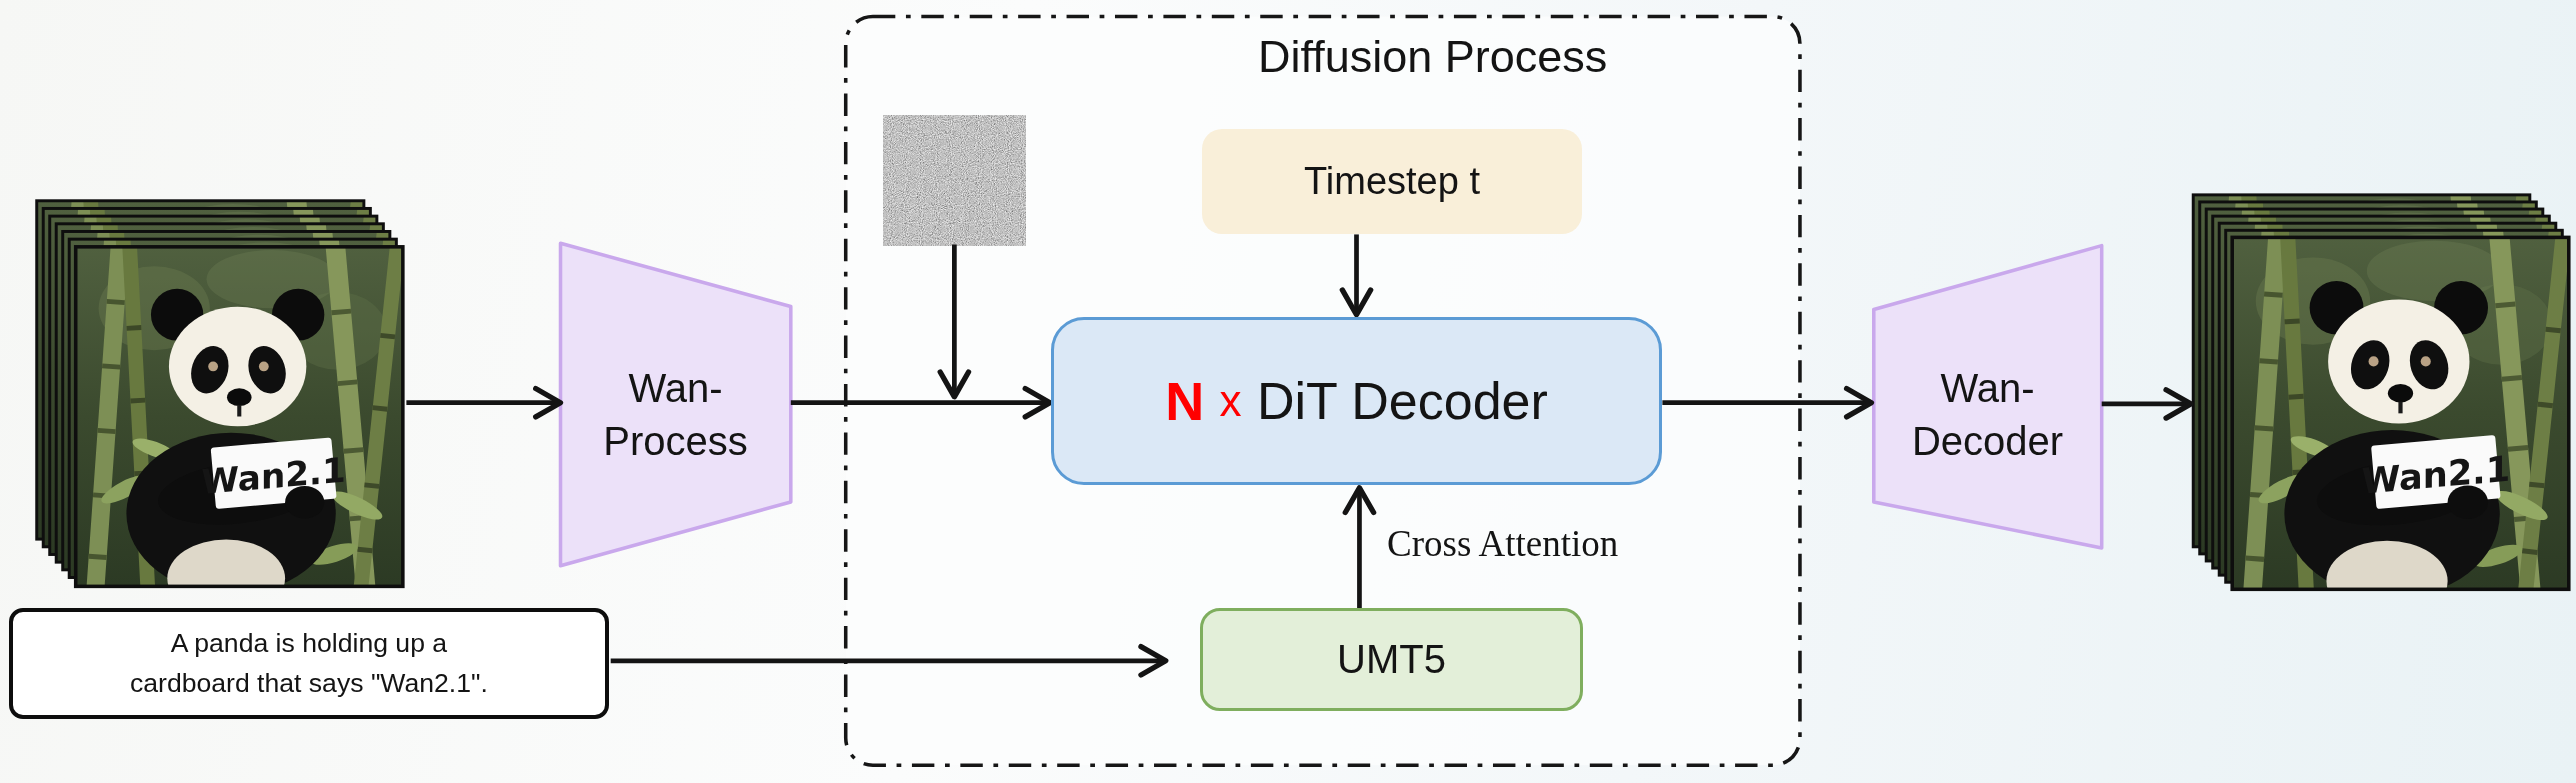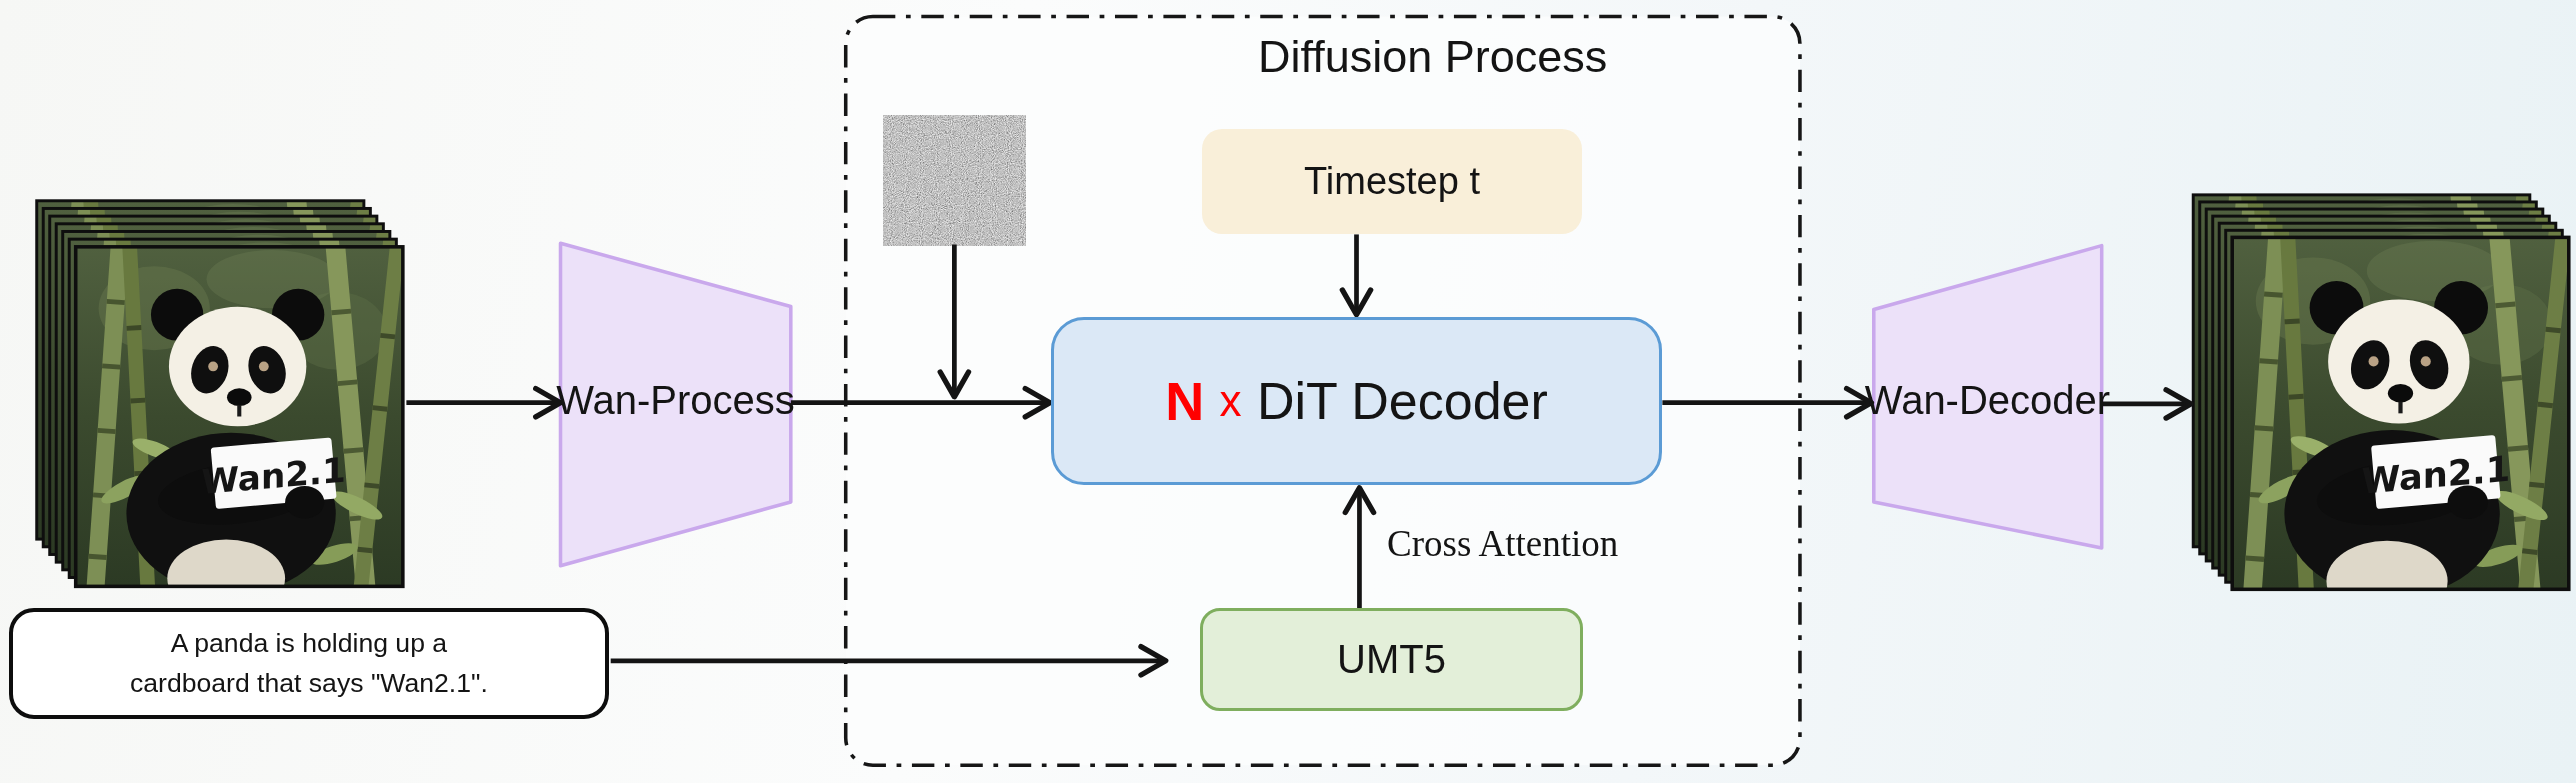--- a/index.html
+++ b/index.html
@@ -52,9 +52,9 @@
     flex-direction: column;
   }
   .codec-label {
-    width: 231px; height: 177px; top: 312px;
+    width: 231px; height: 177px; top: 326px;
     font-size: 40px; line-height: 1.32;
-    flex-direction: row;
+    flex-direction: column;
   }
   .encoder-label { left: 560px; }
   .decoder-label { left: 1872px; }

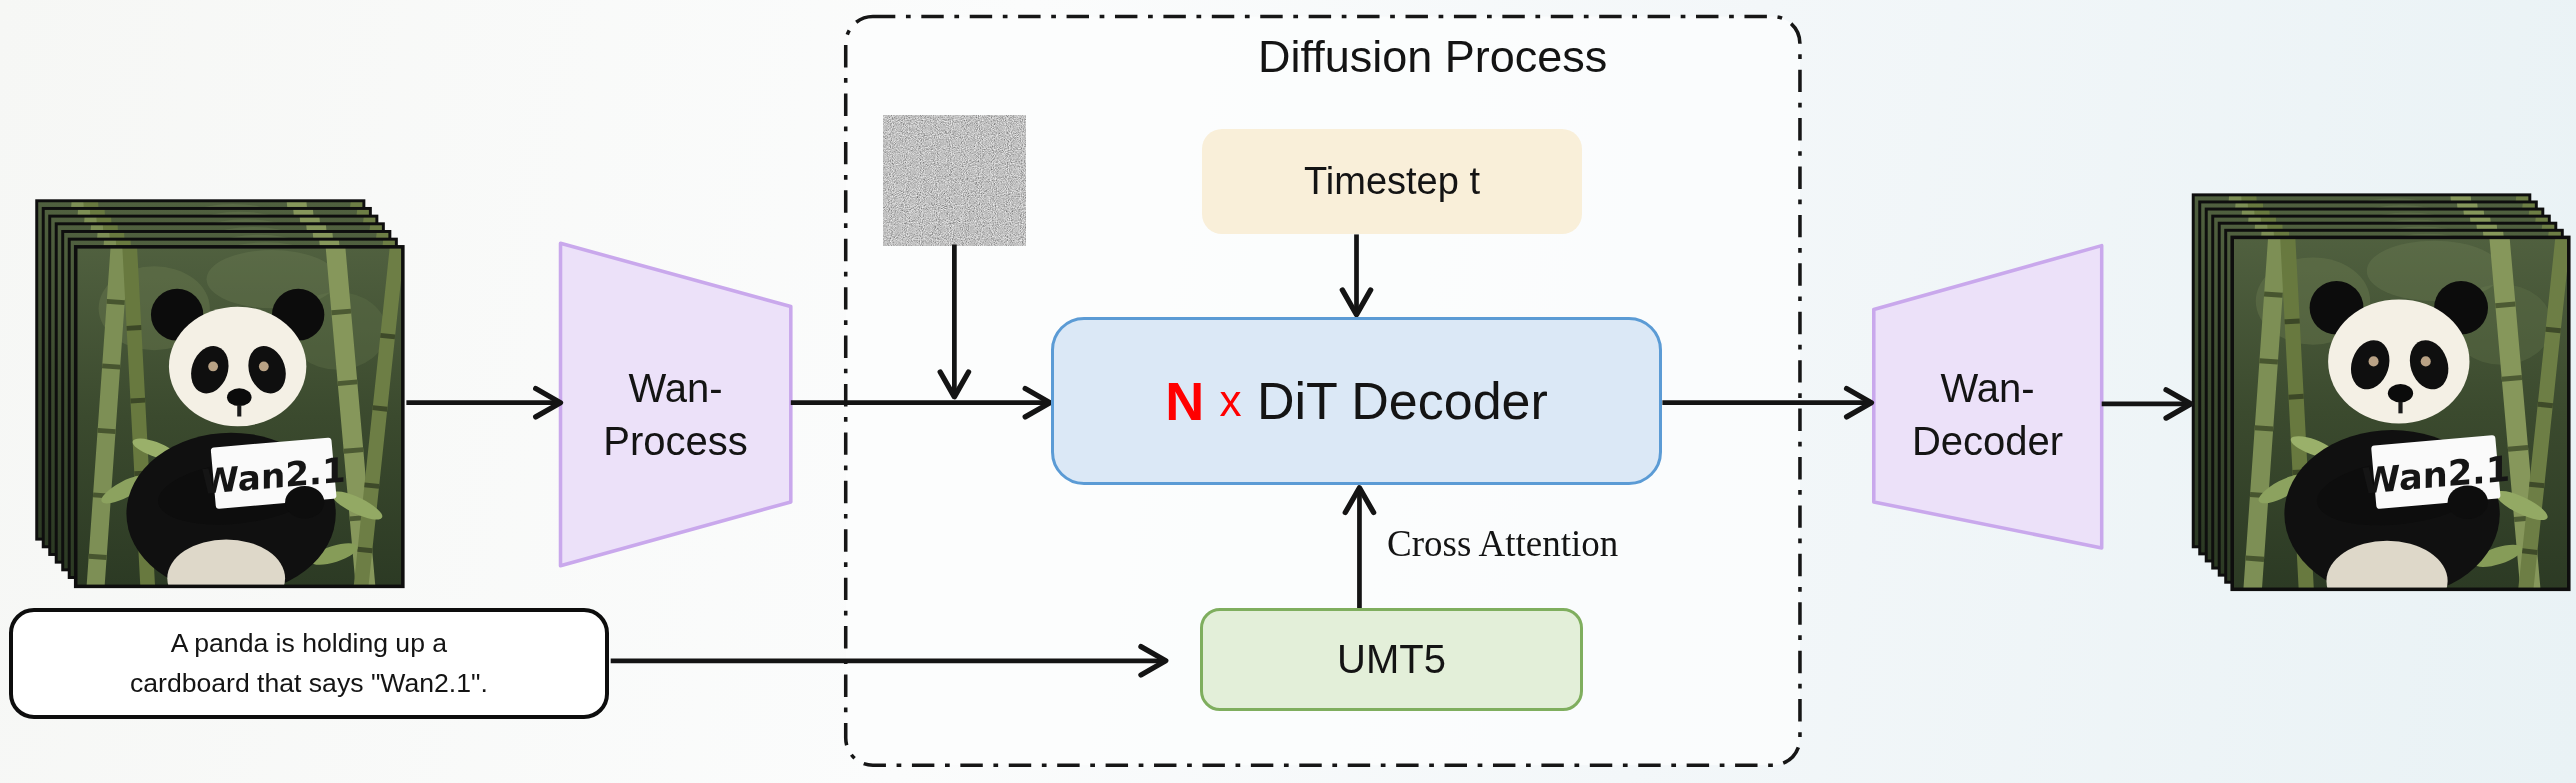--- a/index.html
+++ b/index.html
@@ -47,7 +47,7 @@
   }
   .prompt-box {
     left: 8.9px; top: 608px; width: 600px; height: 111px;
-    background: #ffffff; border: 4.1px solid #0d0d0d; border-radius: 25px;
+    background: #ffffff; border: 4.1px solid #0d0d0d; border-radius: 14px;
     font-size: 26.6px; line-height: 1.5;
     flex-direction: column;
   }

